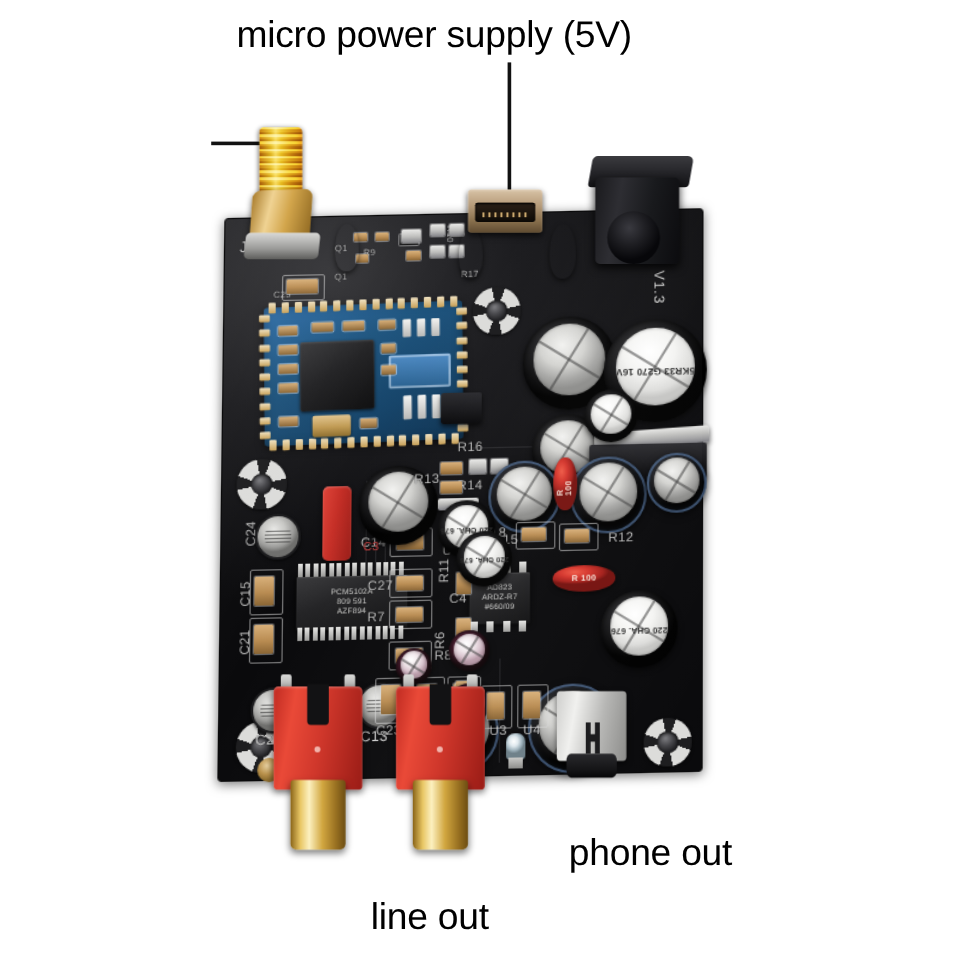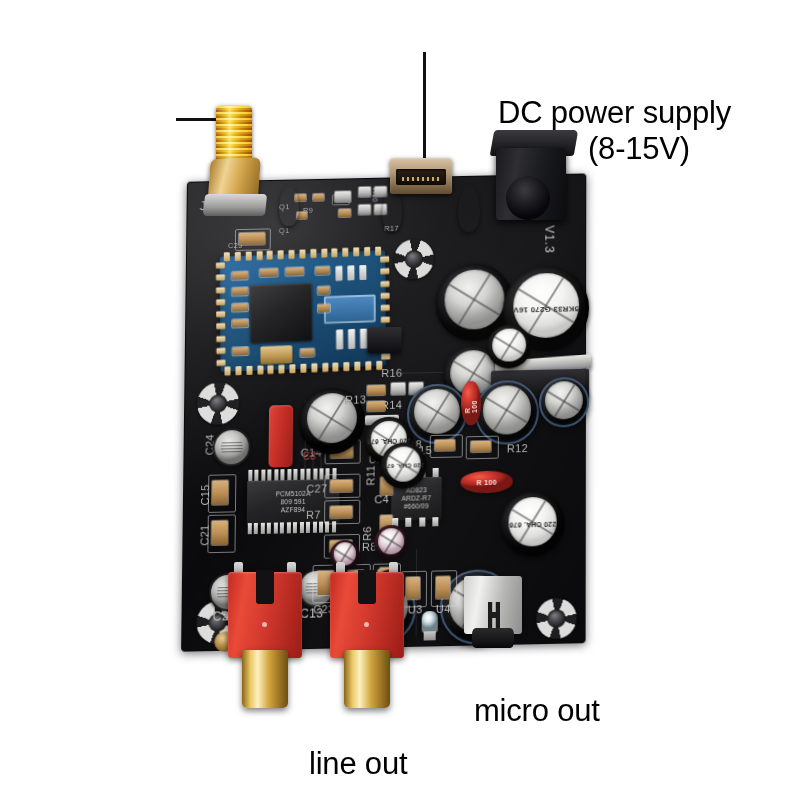--- a/index.html
+++ b/index.html
@@ -333,6 +333,7 @@
 
   <div class="leader" style="left:176px;top:118px;width:54px;height:2.5px;"></div>
 
+  <div class="callout" id="cal-micro" style="left:197px;top:13px;font-size:31px;">micro power supply (5V)</div>
   <div class="leader" style="left:423px;top:52px;width:2.5px;height:120px;"></div>
 
   <div class="callout" id="cal-dc1" style="left:498px;top:97px;font-size:31px;">DC power supply</div>

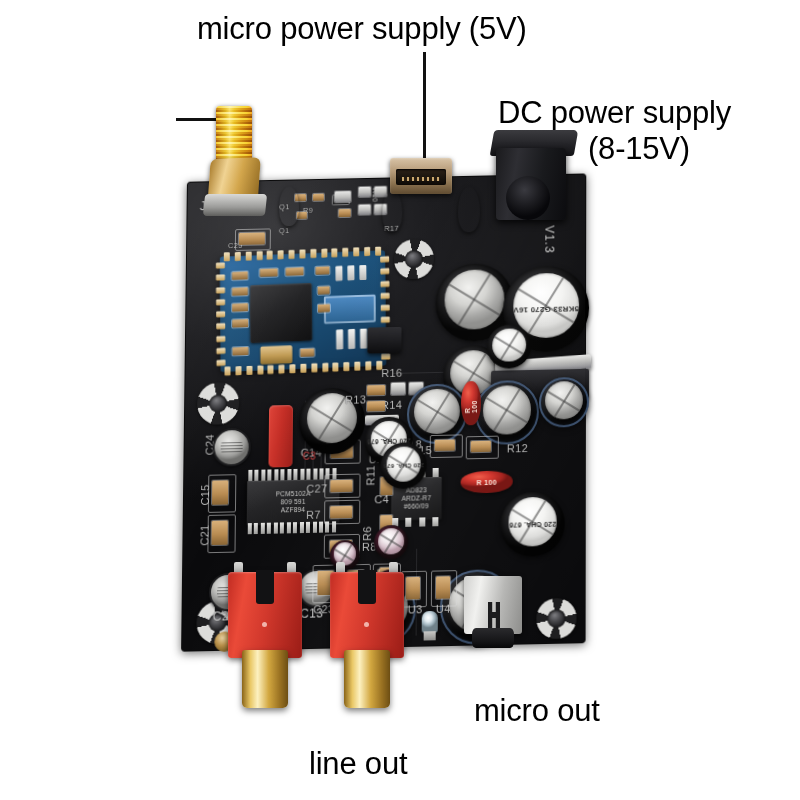--- a/index.html
+++ b/index.html
@@ -336,7 +336,6 @@
   <div class="callout" id="cal-micro" style="left:197px;top:13px;font-size:31px;">micro power supply (5V)</div>
   <div class="leader" style="left:423px;top:52px;width:2.5px;height:120px;"></div>
 
-  <div class="callout" id="cal-dc1" style="left:498px;top:97px;font-size:31px;">DC power supply</div>
   <div class="callout" id="cal-dc2" style="left:588px;top:133px;font-size:31px;">(8-15V)</div>
   <div class="leader" style="left:540px;top:133px;width:2.5px;height:33px;"></div>
 

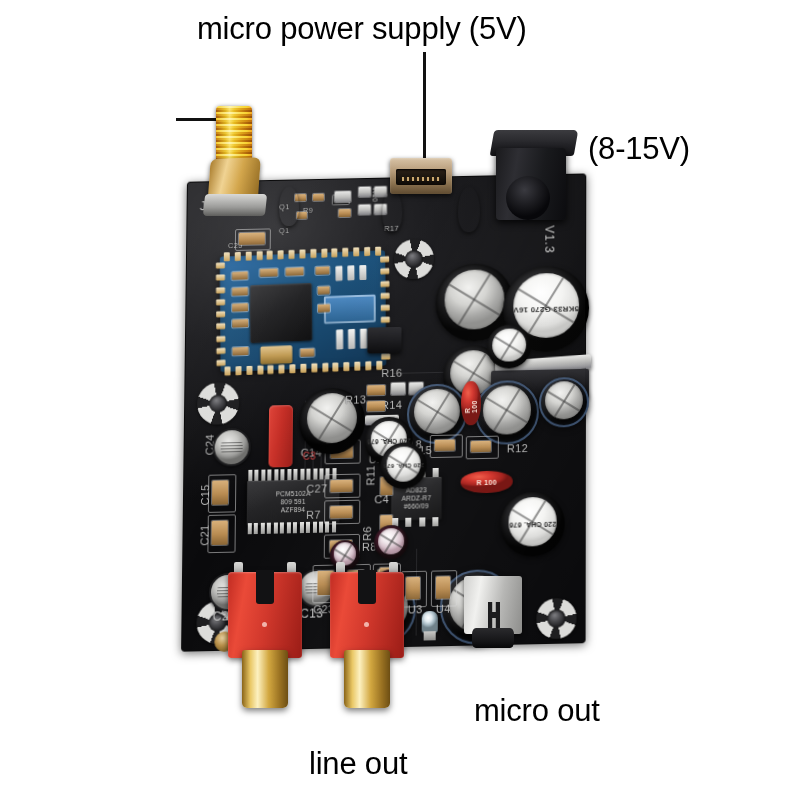--- a/index.html
+++ b/index.html
@@ -336,7 +336,6 @@
   <div class="callout" id="cal-micro" style="left:197px;top:13px;font-size:31px;">micro power supply (5V)</div>
   <div class="leader" style="left:423px;top:52px;width:2.5px;height:120px;"></div>
 
-  <div class="callout" id="cal-dc2" style="left:588px;top:133px;font-size:31px;">(8-15V)</div>
   <div class="leader" style="left:540px;top:133px;width:2.5px;height:33px;"></div>
 
   <div class="callout" id="cal-phone" style="left:474px;top:695px;font-size:31px;">micro out</div>

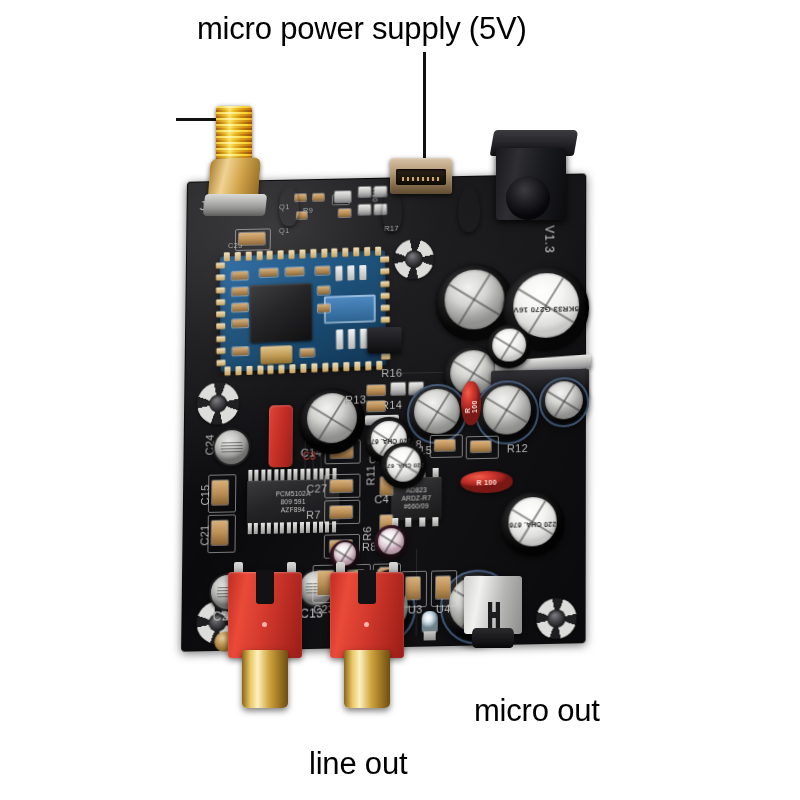--- a/index.html
+++ b/index.html
@@ -338,7 +338,7 @@
 
   <div class="leader" style="left:540px;top:133px;width:2.5px;height:33px;"></div>
 
-  <div class="callout" id="cal-phone" style="left:474px;top:695px;font-size:31px;">micro out</div>
+  <div class="callout" id="cal-phone" style="left:474px;top:695px;font-size:31px;">phone out</div>
 
   <div class="callout" id="cal-line" style="left:265px;top:748px;font-size:31px;margin-left:44px;">line out</div>
 

